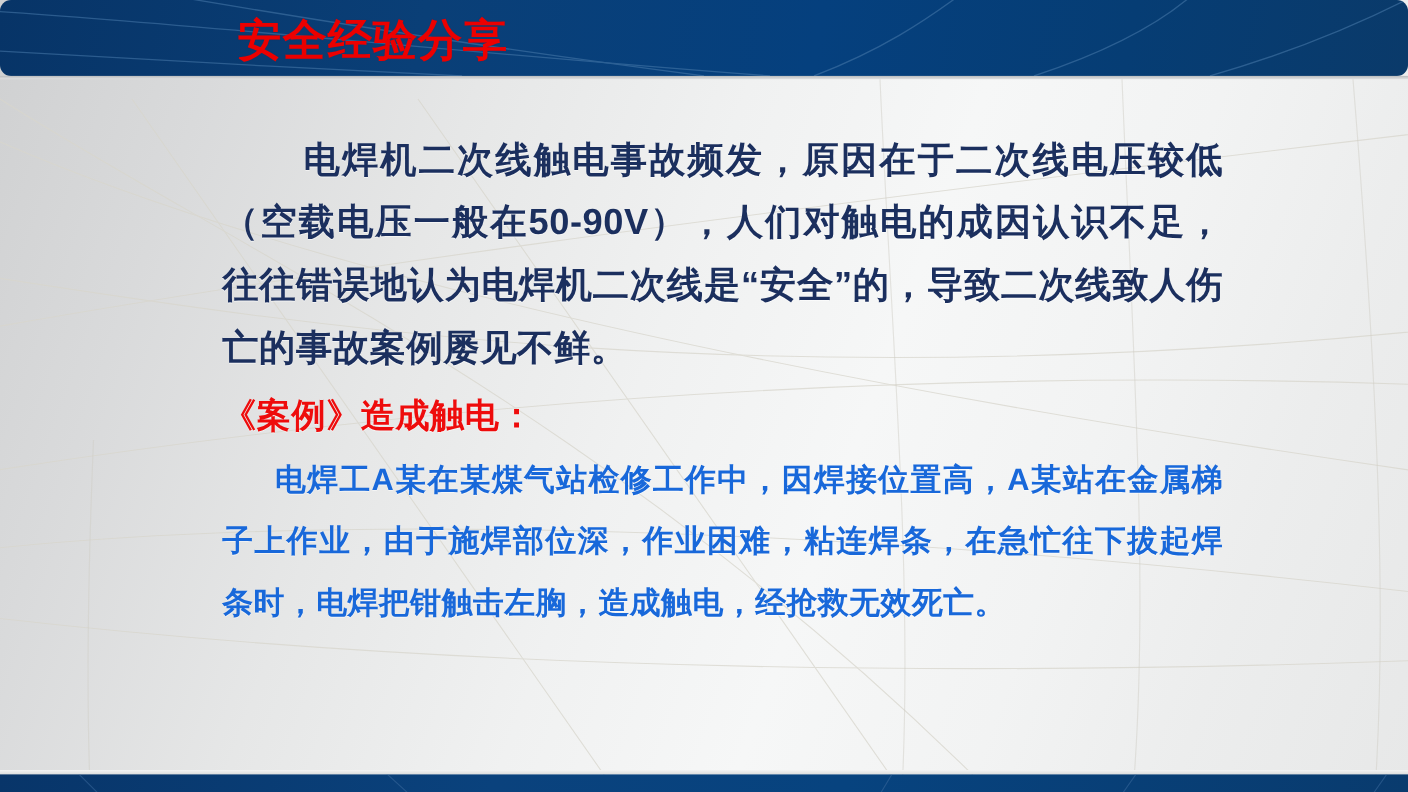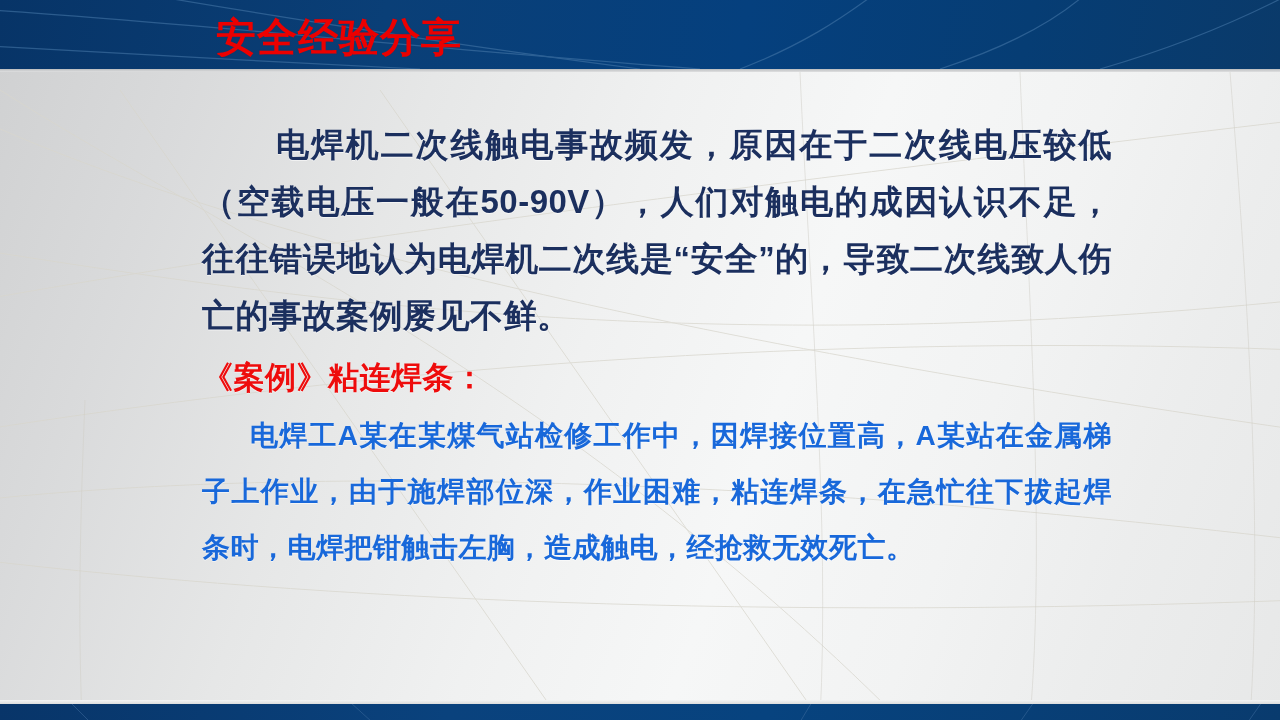--- a/index.html
+++ b/index.html
@@ -40,6 +40,7 @@
     height: 69px;
     background: linear-gradient(100deg, #073467 0%, #0a3f77 30%, #05407e 58%, #063d74 80%, #0a3a6a 100%);
     overflow: hidden;
+    border-radius: 10px;
   }
   .header-band .deco {
     position: absolute;

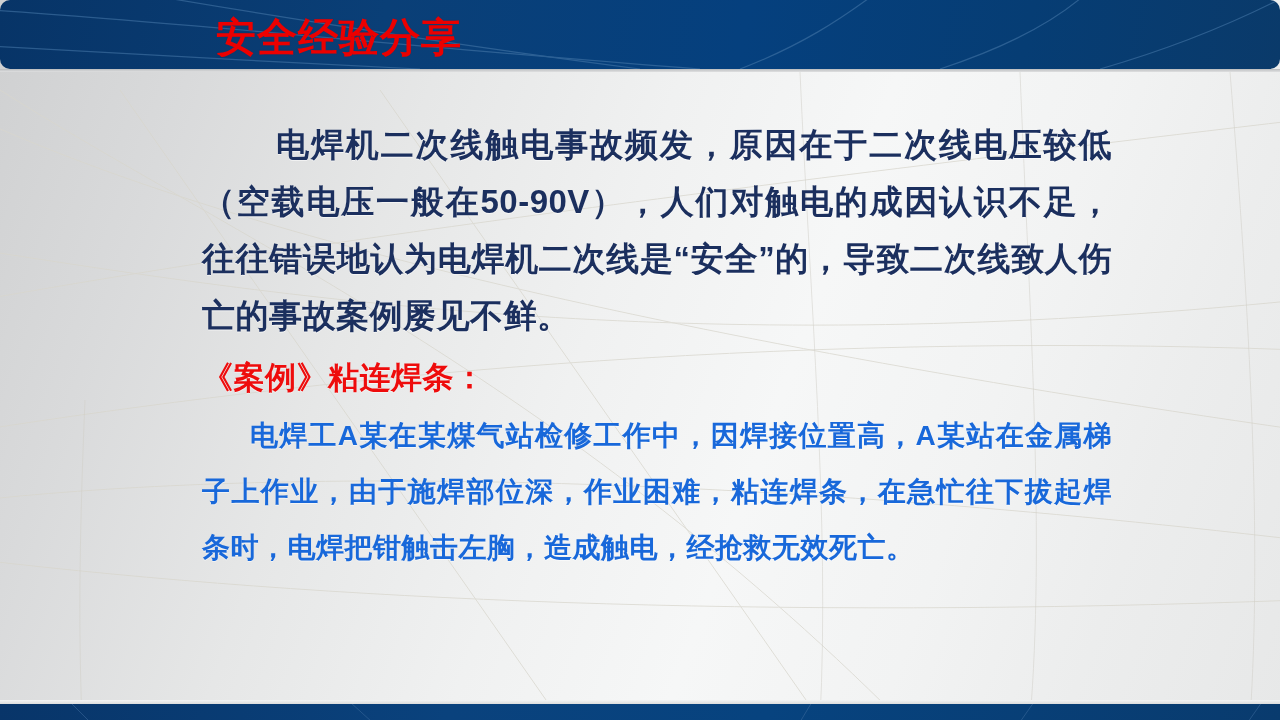--- a/index.html
+++ b/index.html
@@ -180,7 +180,7 @@
 
     <div class="para para-intro">电焊机二次线触电事故频发，原因在于二次线电压较低（空载电压一般在50-90V），人们对触电的成因认识不足，往往错误地认为电焊机二次线是“安全”的，导致二次线致人伤亡的事故案例屡见不鲜。</div>
 
-    <div class="case-heading">《案例》粘连焊条：</div>
+    <div class="case-heading">《案例》造成触电：</div>
 
     <div class="para para-case">电焊工A某在某煤气站检修工作中，因焊接位置高，A某站在金属梯子上作业，由于施焊部位深，作业困难，粘连焊条，在急忙往下拔起焊条时，电焊把钳触击左胸，造成触电，经抢救无效死亡。</div>
   </div>

